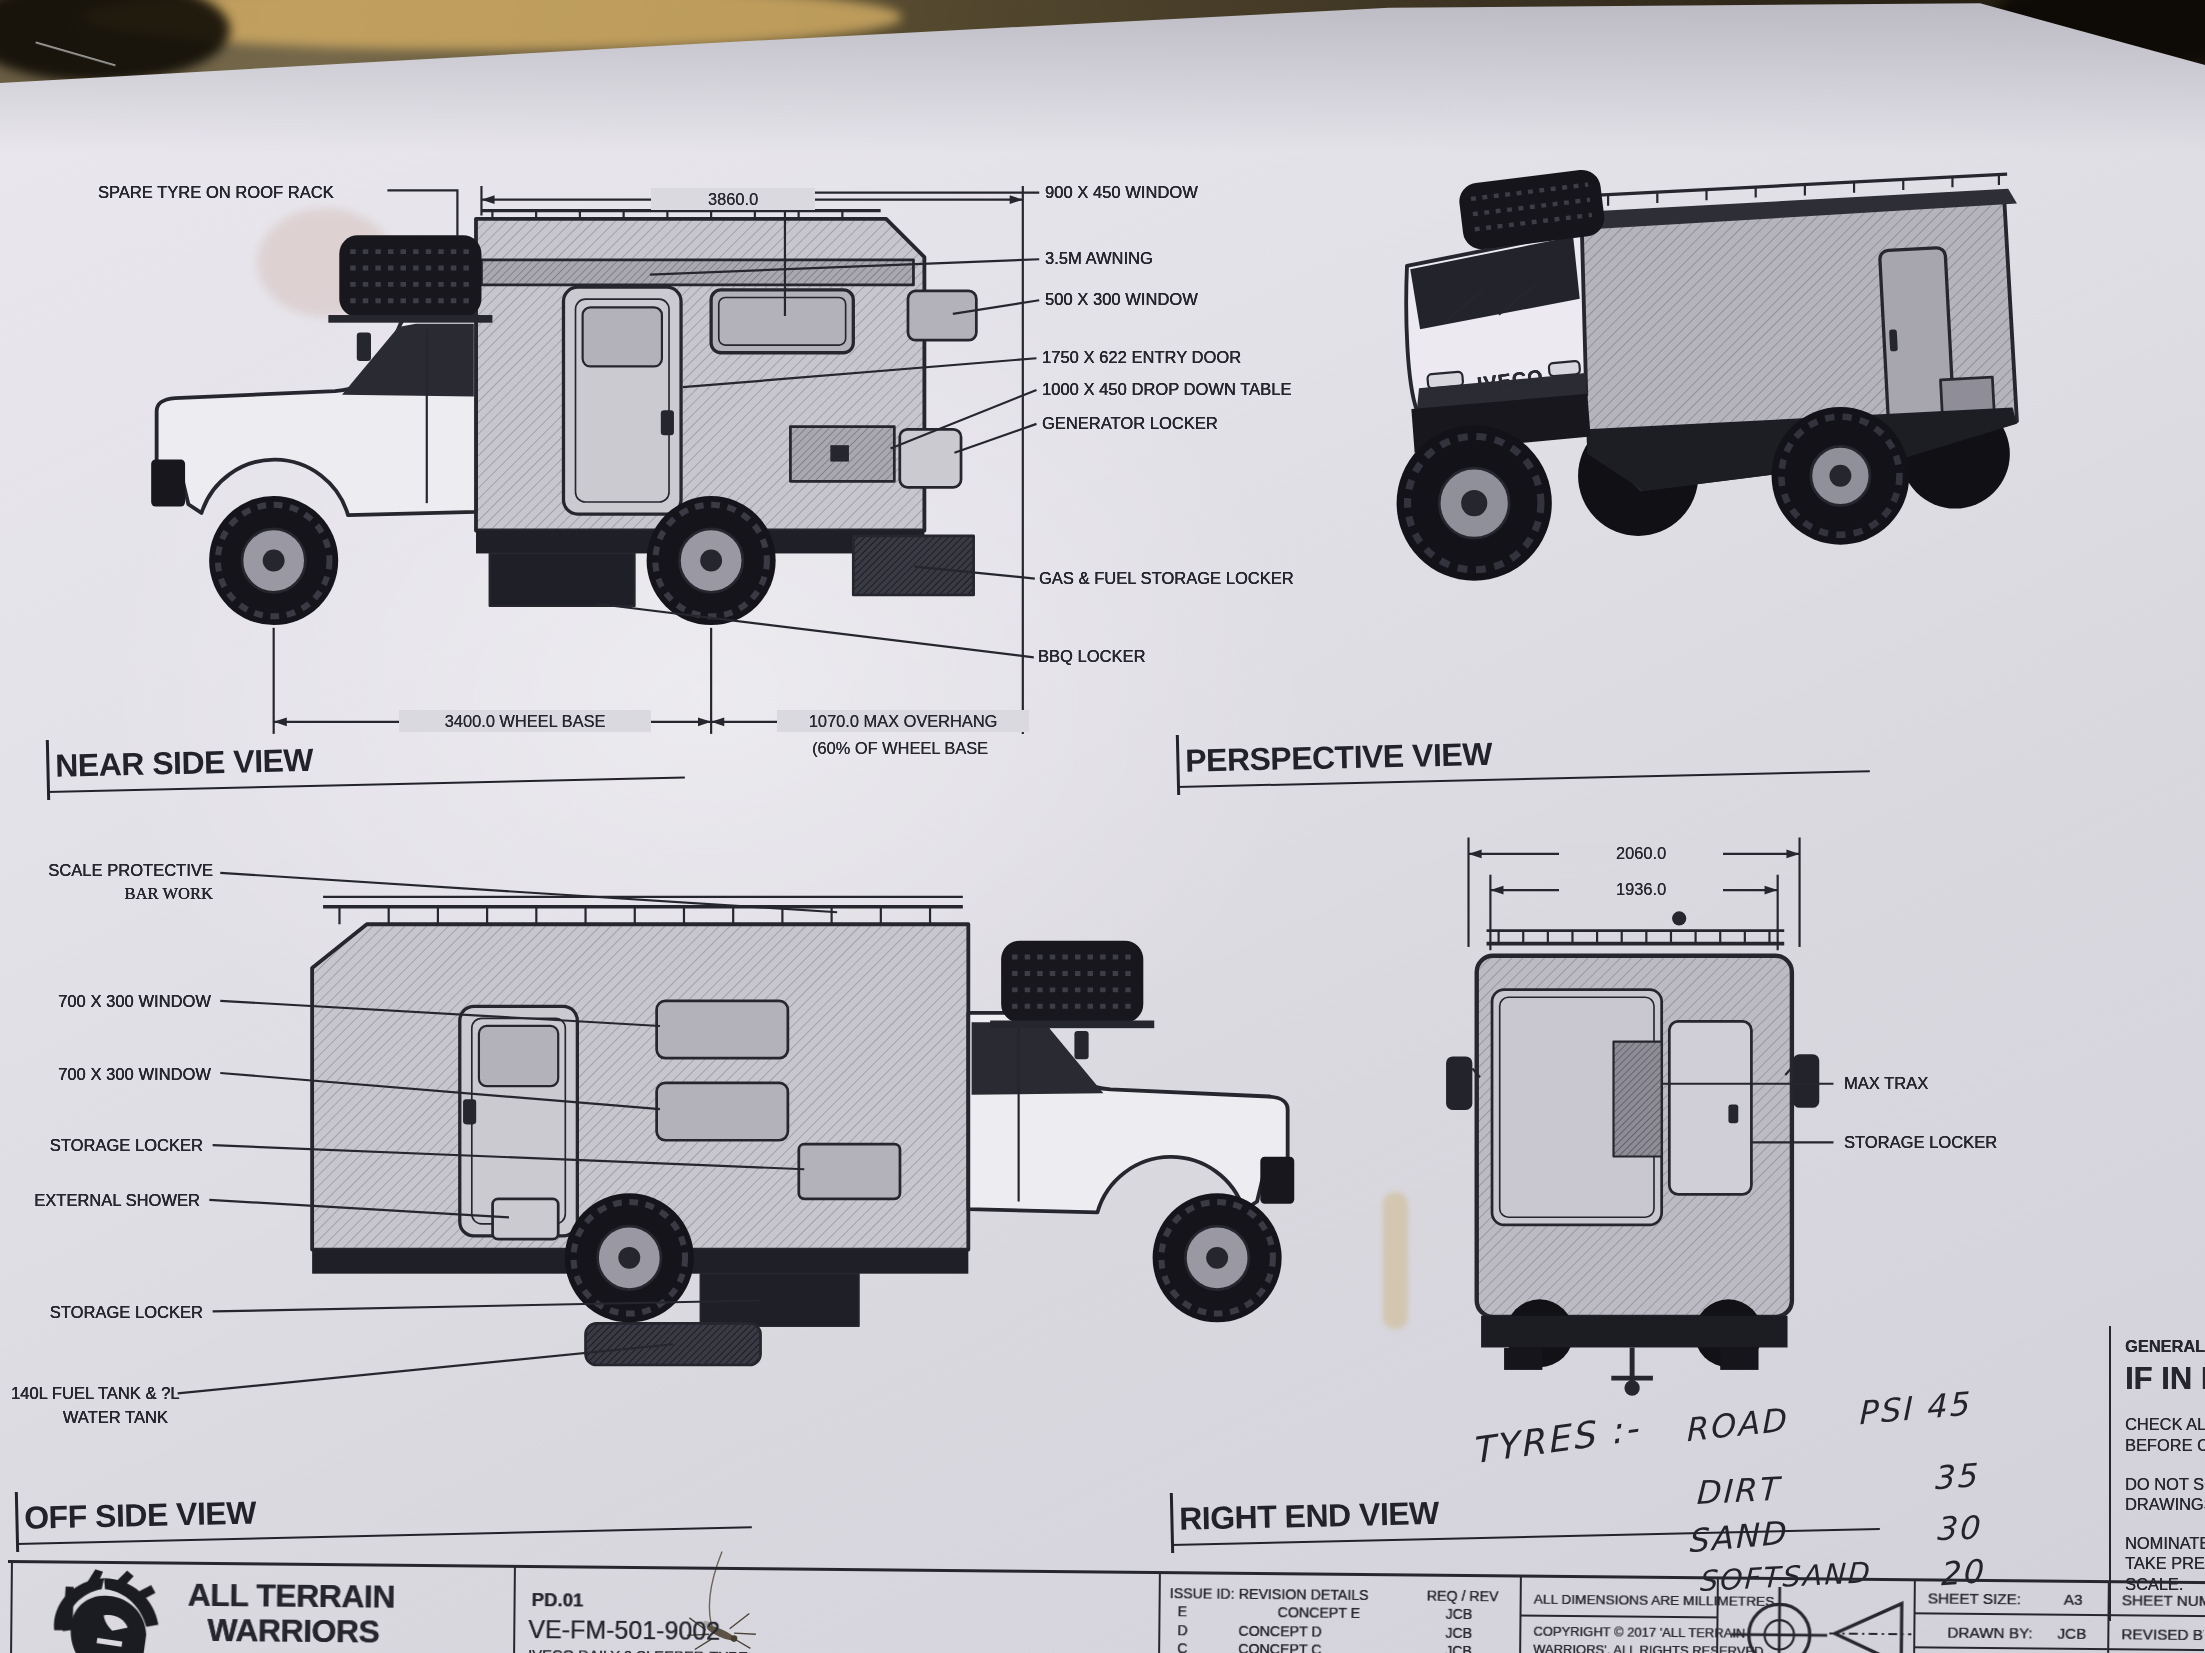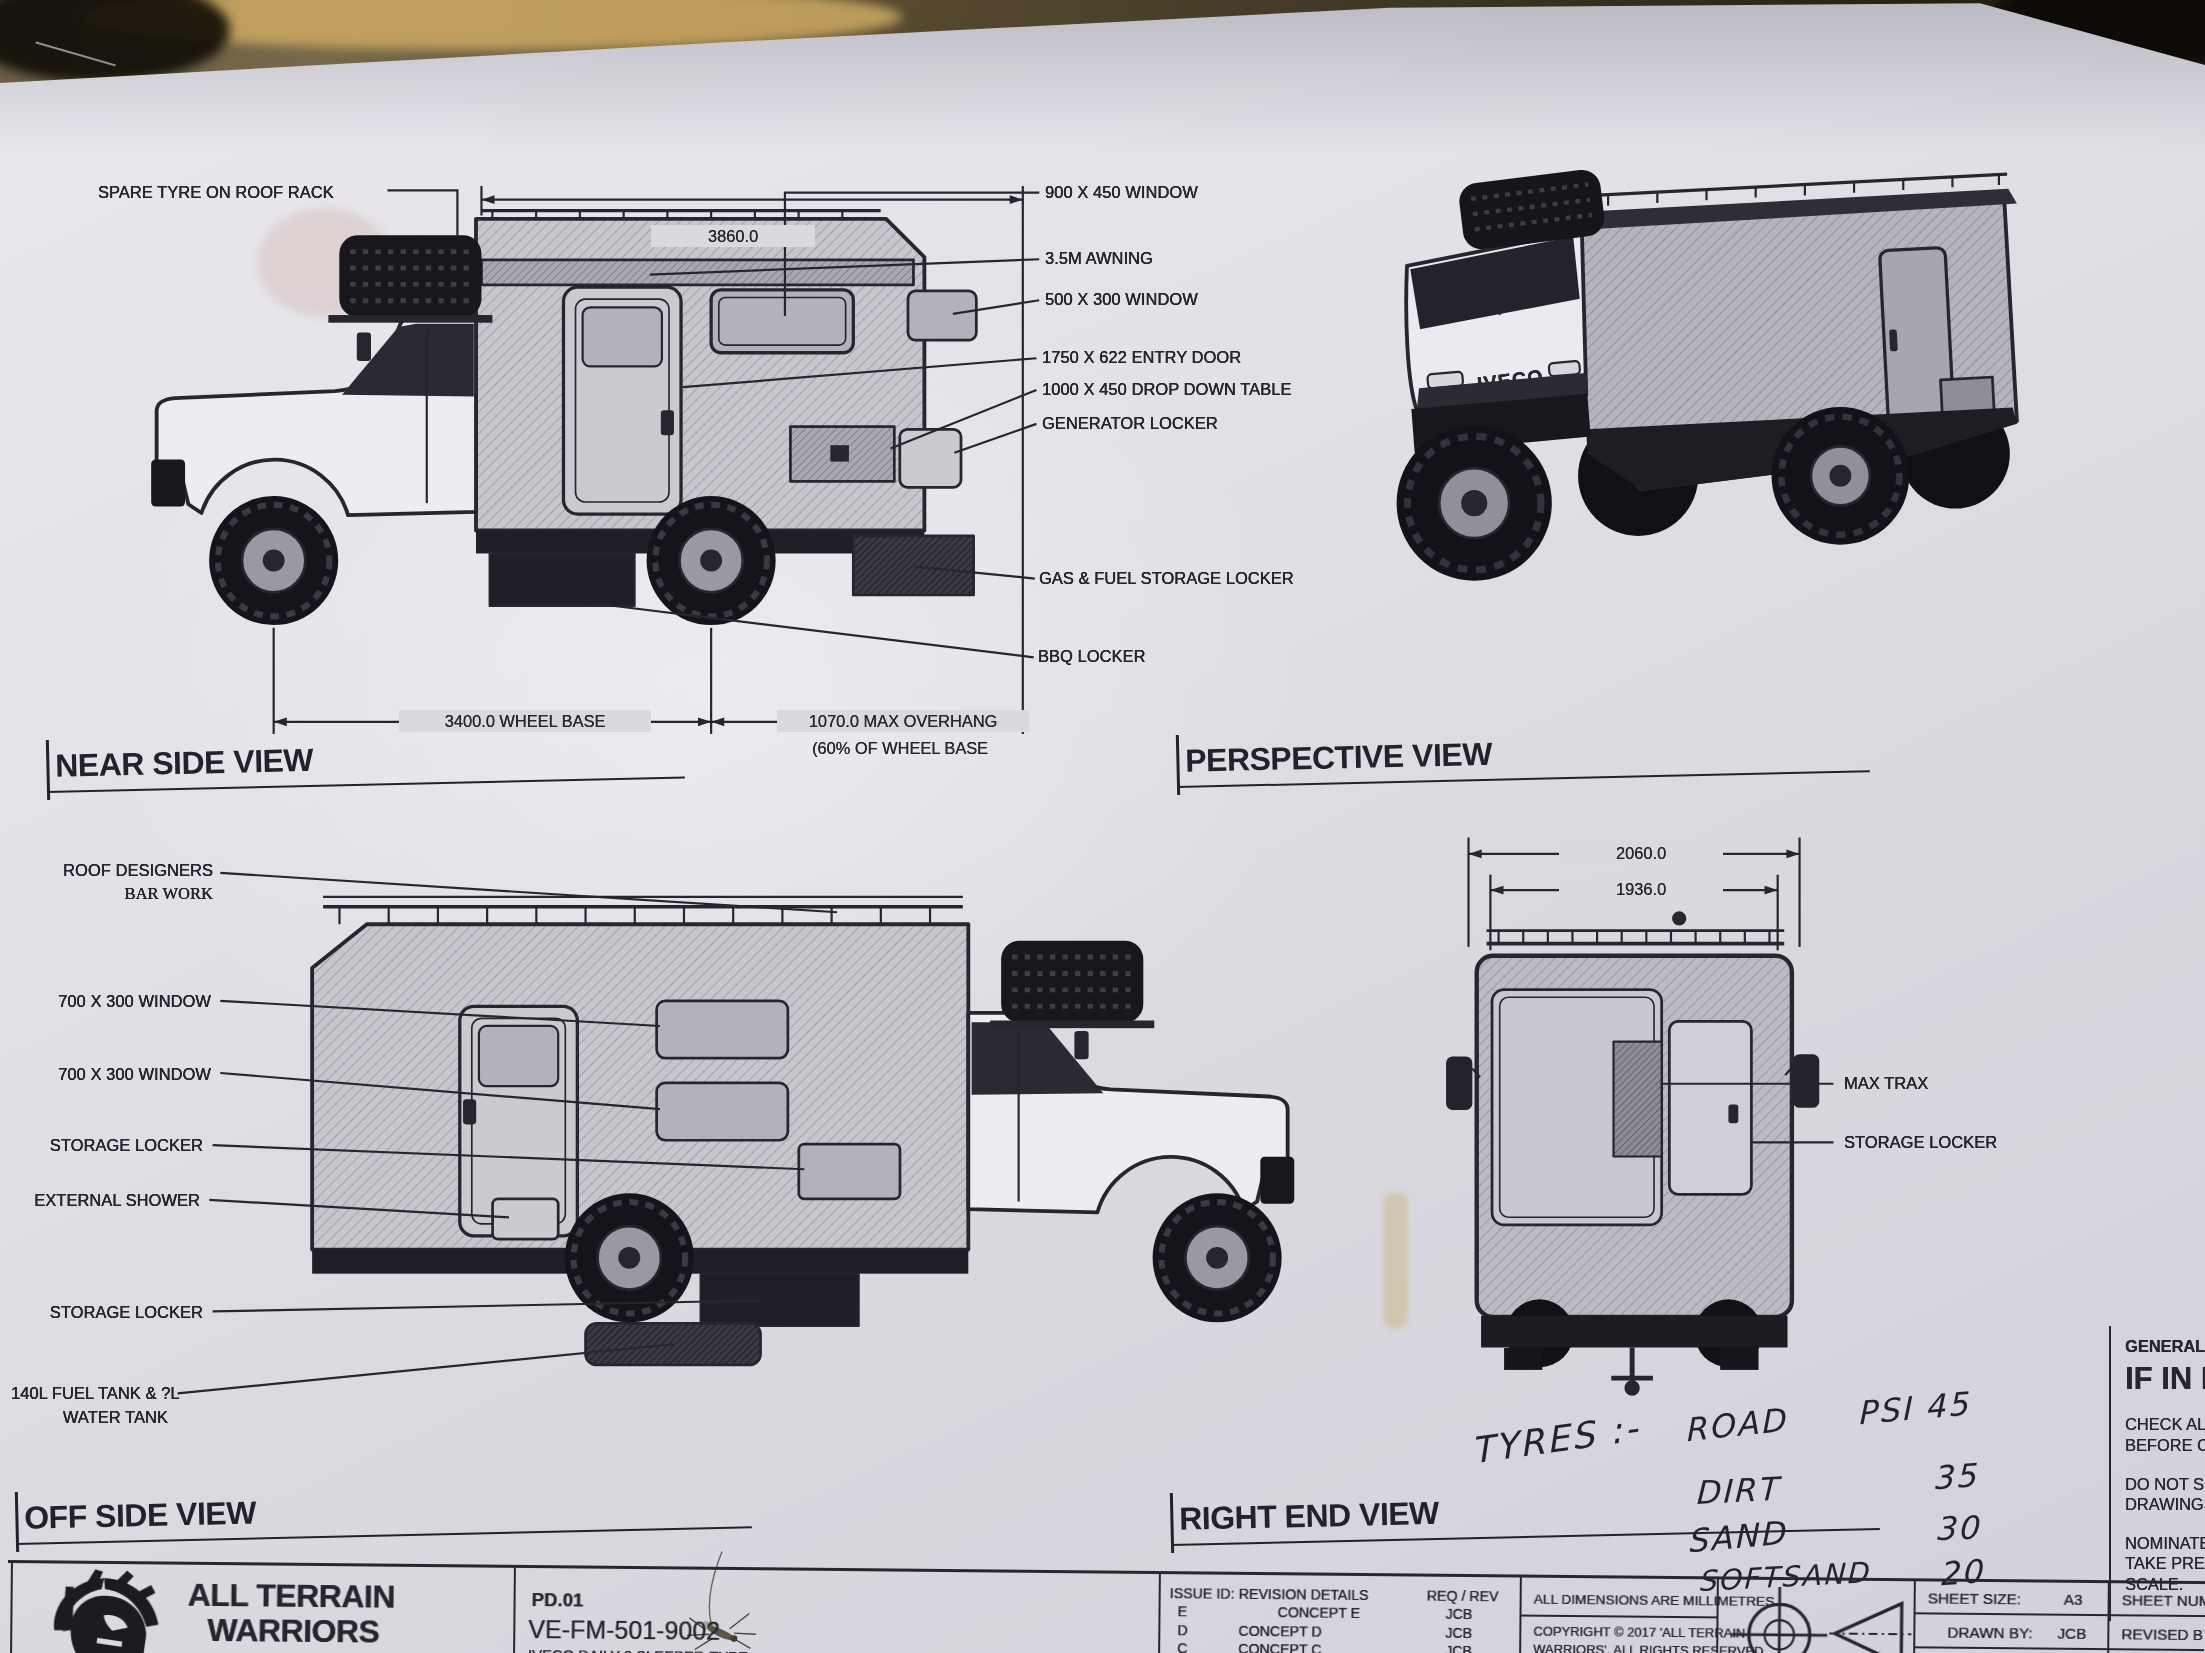--- a/index.html
+++ b/index.html
@@ -329,7 +329,7 @@
     <div class="lbl" style="left:1042px;top:413px;">GENERATOR LOCKER</div>
     <div class="lbl" style="left:1039px;top:568px;">GAS &amp; FUEL STORAGE LOCKER</div>
     <div class="lbl" style="left:1038px;top:646px;">BBQ LOCKER</div>
-    <div class="dim" style="left:651px;top:188px;width:153px;margin-top:37px;">3860.0</div>
+    <div class="dim" style="left:651px;top:188px;width:153px;">3860.0</div>
     <div class="dim" style="left:399px;top:710px;width:241px;">3400.0 WHEEL BASE</div>
     <div class="dim" style="left:777px;top:710px;width:241px;">1070.0 MAX OVERHANG</div>
     <div class="dim nobg" style="left:777px;top:737px;width:235px;">(60% OF WHEEL BASE</div>

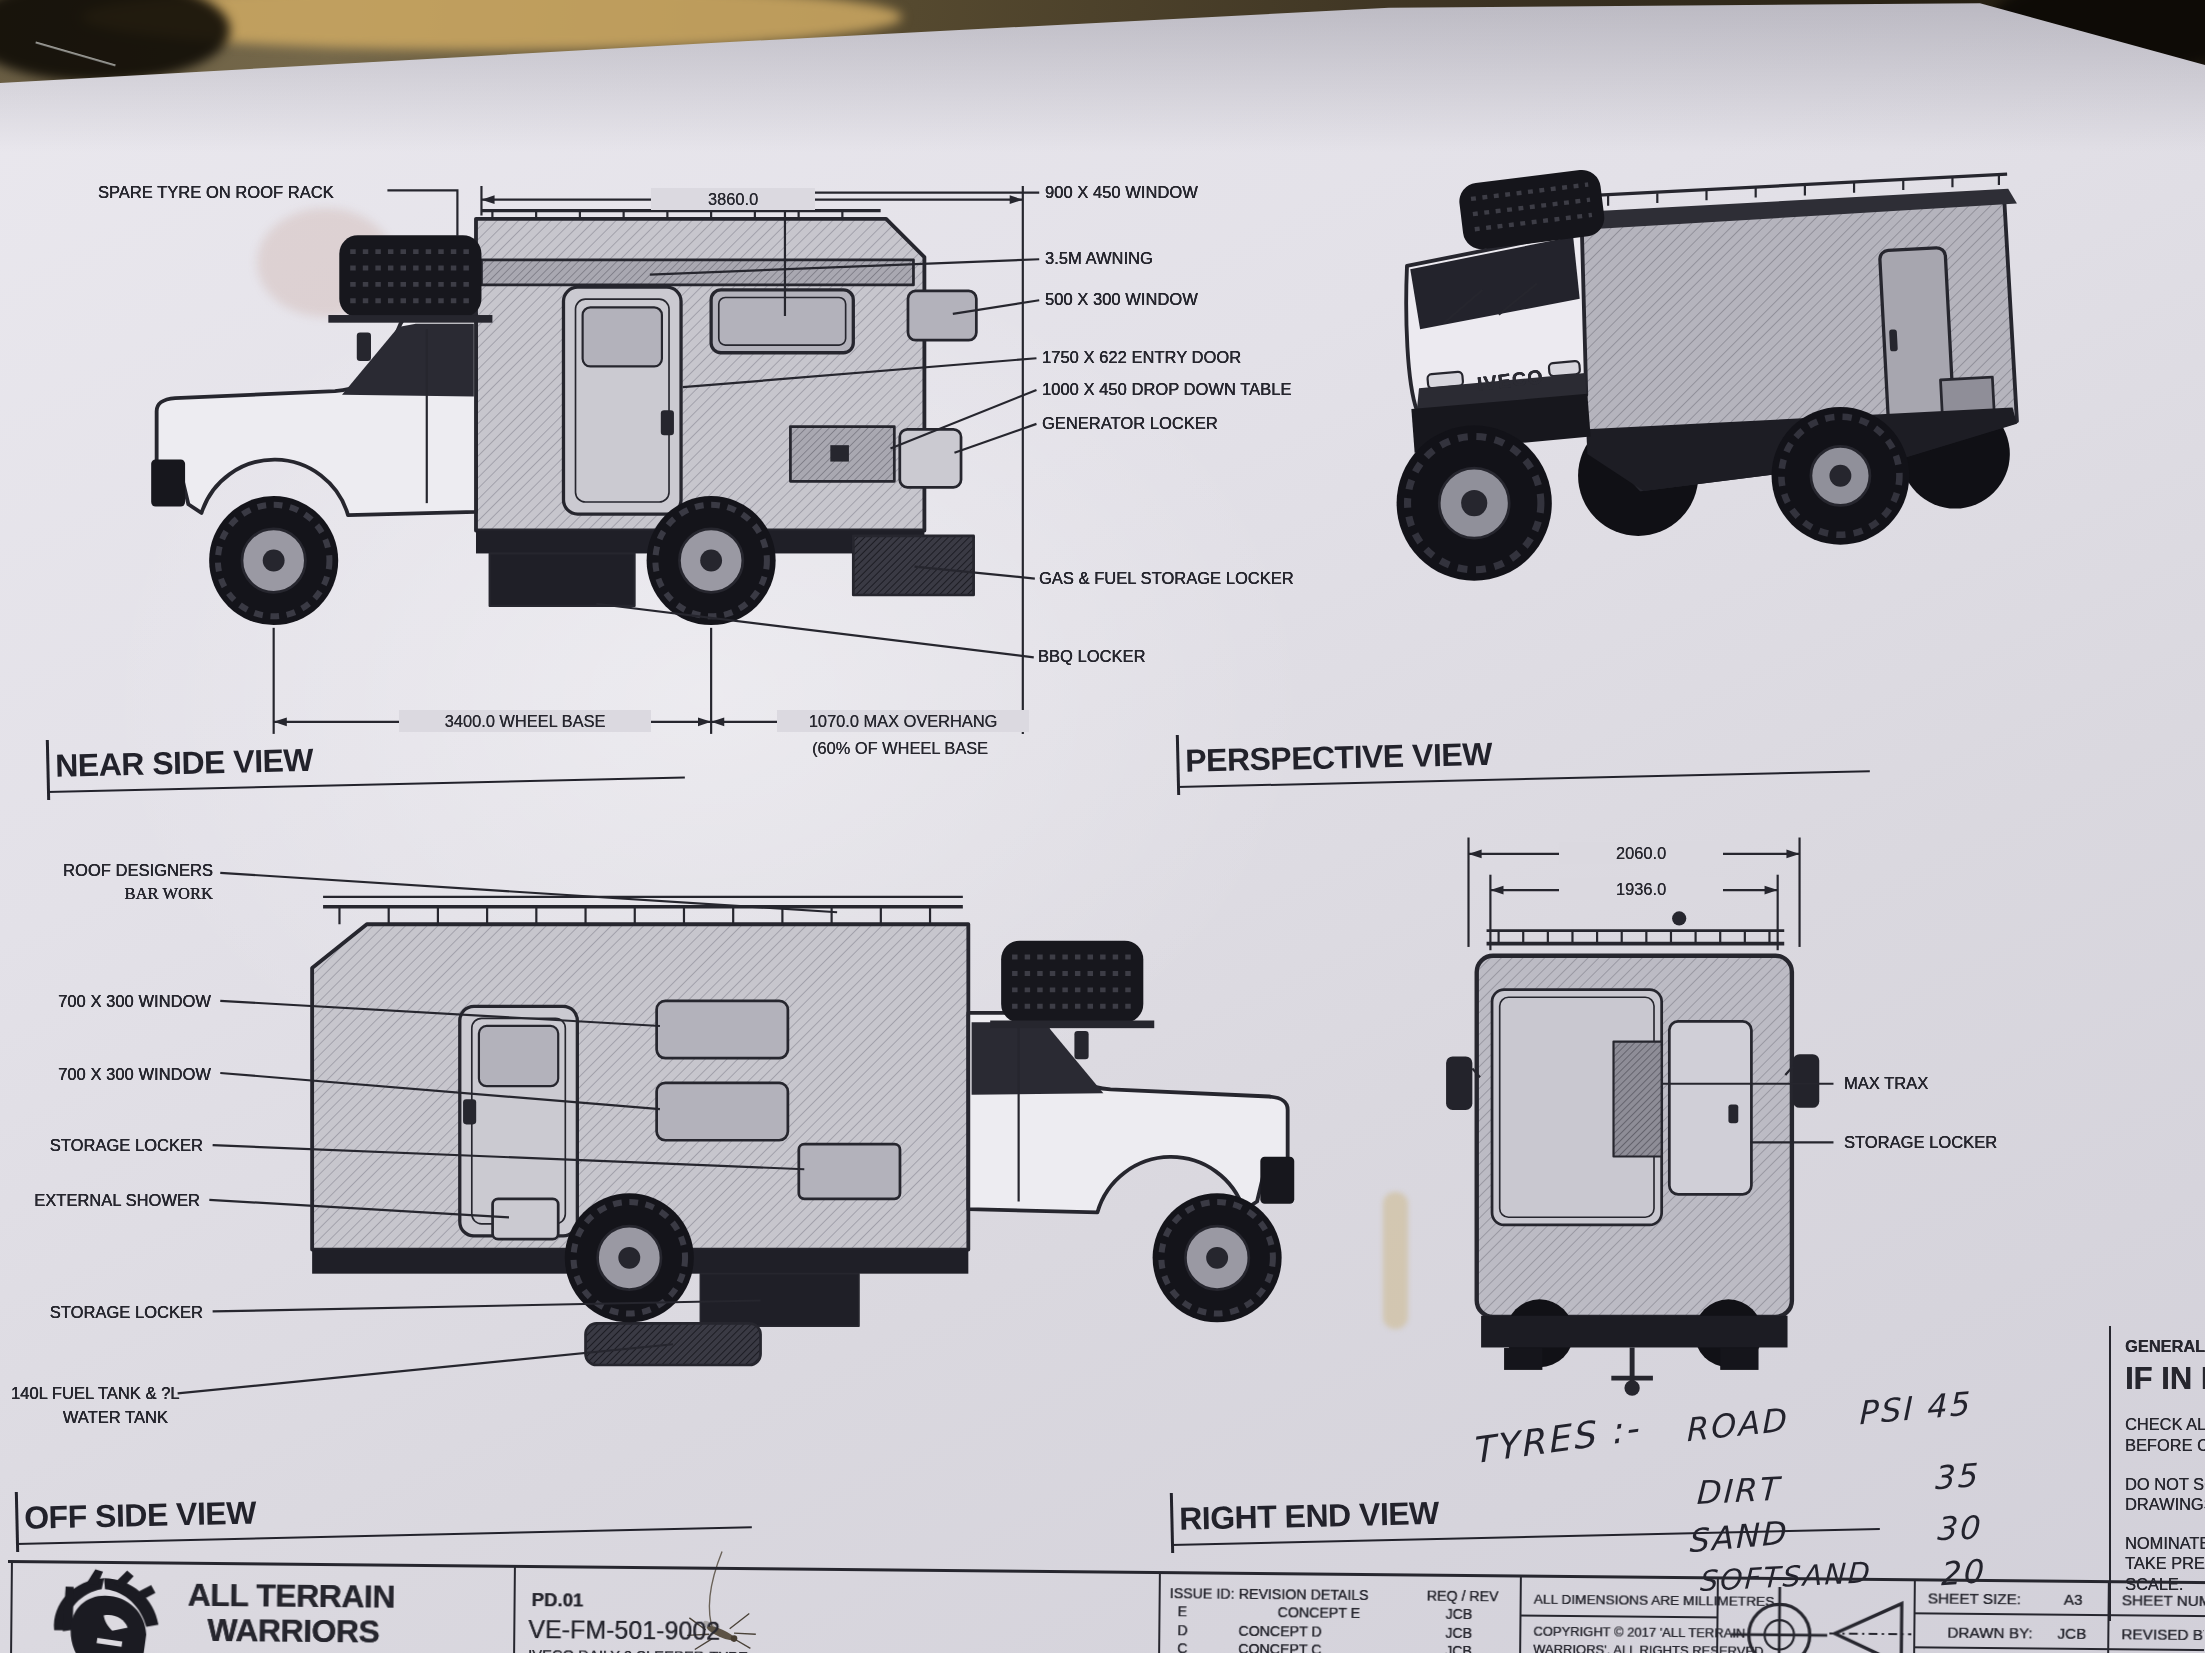--- a/index.html
+++ b/index.html
@@ -334,7 +334,7 @@
     <div class="dim" style="left:777px;top:710px;width:241px;">1070.0 MAX OVERHANG</div>
     <div class="dim nobg" style="left:777px;top:737px;width:235px;">(60% OF WHEEL BASE</div>
 
-    <div class="lbl ra" style="left:22px;top:860px;width:191px;">ROOF DESIGNERS</div>
+    <div class="lbl ra" style="left:22px;top:860px;width:191px;">SCALE PROTECTIVE</div>
     <div class="lbl ra" style="left:22px;top:883px;width:191px;font-family:Liberation Serif, serif;">BAR WORK</div>
     <div class="lbl ra" style="left:22px;top:991px;width:189px;">700 X 300 WINDOW</div>
     <div class="lbl ra" style="left:22px;top:1064px;width:189px;">700 X 300 WINDOW</div>

